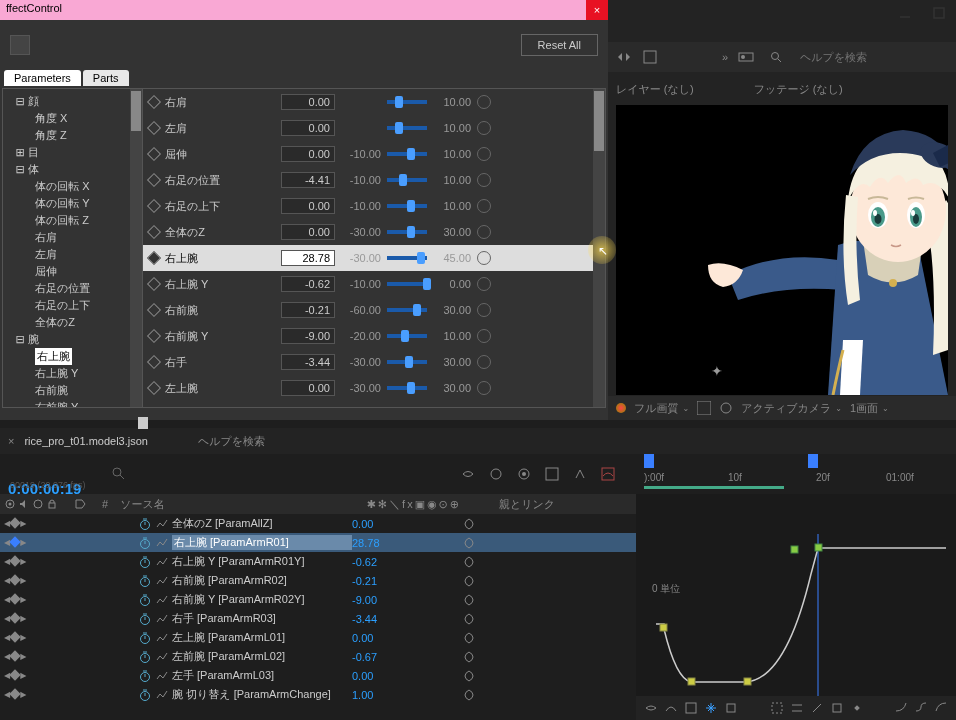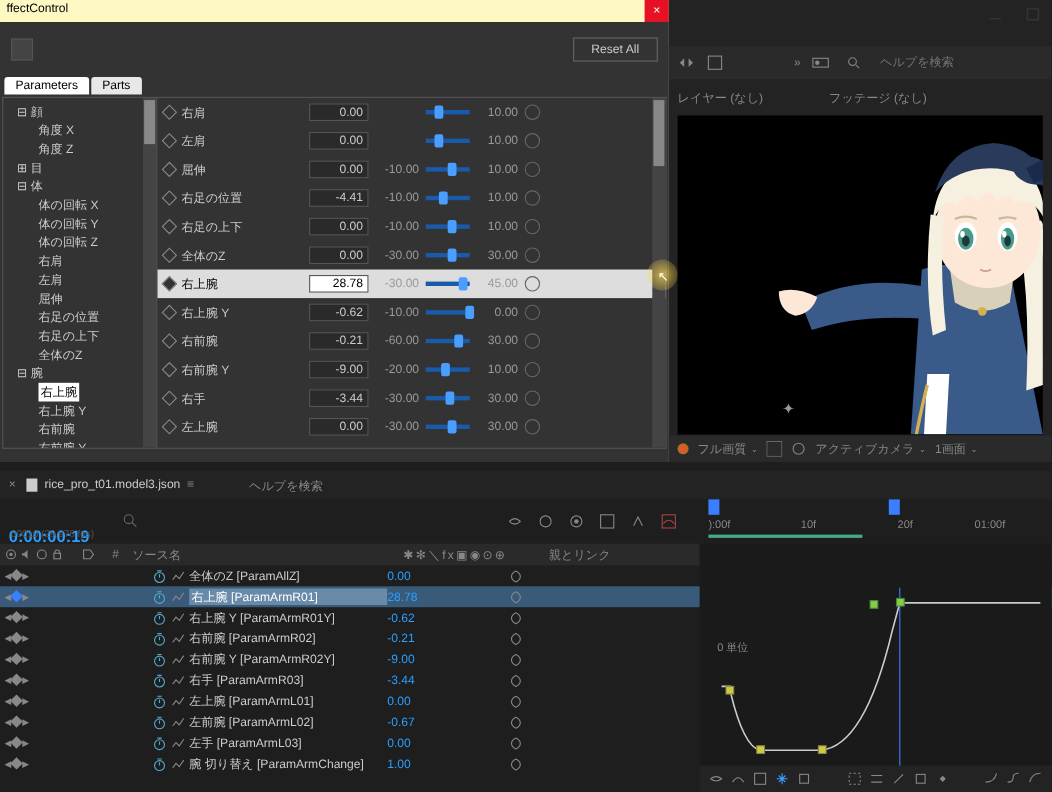--- a/index.html
+++ b/index.html
@@ -7,7 +7,7 @@
 
 
 .effect-panel { position: absolute; left: 0; top: 0; width: 608px; height: 420px; background: #f0f0f0; }
-.effect-title { background: #fef9c3; color: #000; padding: 2px 6px; height: 20px; }
+.effect-title { background: #f9a8d4; color: #000; padding: 2px 6px; height: 20px; }
 .effect-close { position: absolute; right: 0; top: 0; width: 22px; height: 20px; background: #e81123; color: #fff; text-align: center; line-height: 20px; }
 .effect-body { position: absolute; left: 0; top: 20px; right: 0; bottom: 0; background: #333; }
 .effect-toolbar { height: 50px; display: flex; align-items: center; justify-content: space-between; padding: 0 10px; }

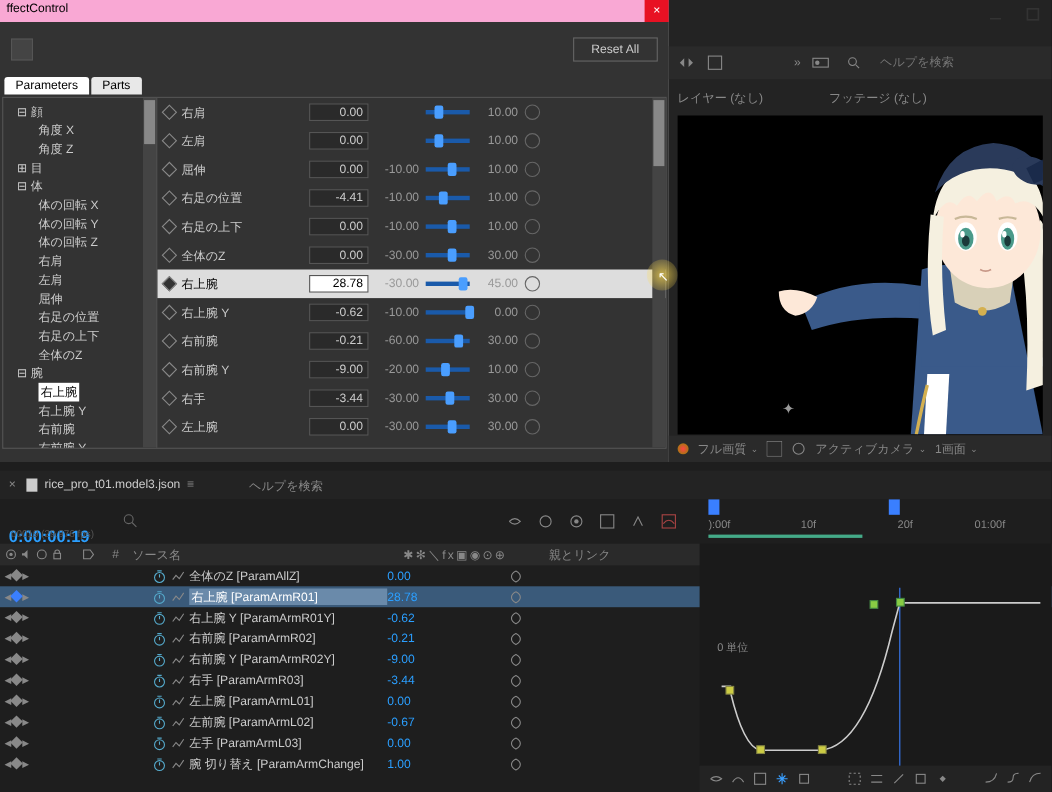--- a/index.html
+++ b/index.html
@@ -69,7 +69,7 @@
 .timeline { position: absolute; left: 0; top: 428px; right: 0; bottom: 0; background: #1e1e1e; }
 .tl-tabs { height: 26px; display: flex; align-items: center; padding: 0 8px; gap: 10px; background: #232323; }
 .tl-tab-close { color: #888; }
-.tl-filename { color: #ccc; display: flex; align-items: flex-end; gap: 6px; }
+.tl-filename { color: #ccc; display: flex; align-items: flex-end; gap: 6px; flex-direction: column; }
 .tl-file-icon { width: 10px; height: 12px; background: #ccc; }
 .tl-renderq { margin-left: 40px; color: #888; }
 .tl-header { height: 40px; display: flex; align-items: center; background: #1e1e1e; padding: 0 8px; position: relative; }

